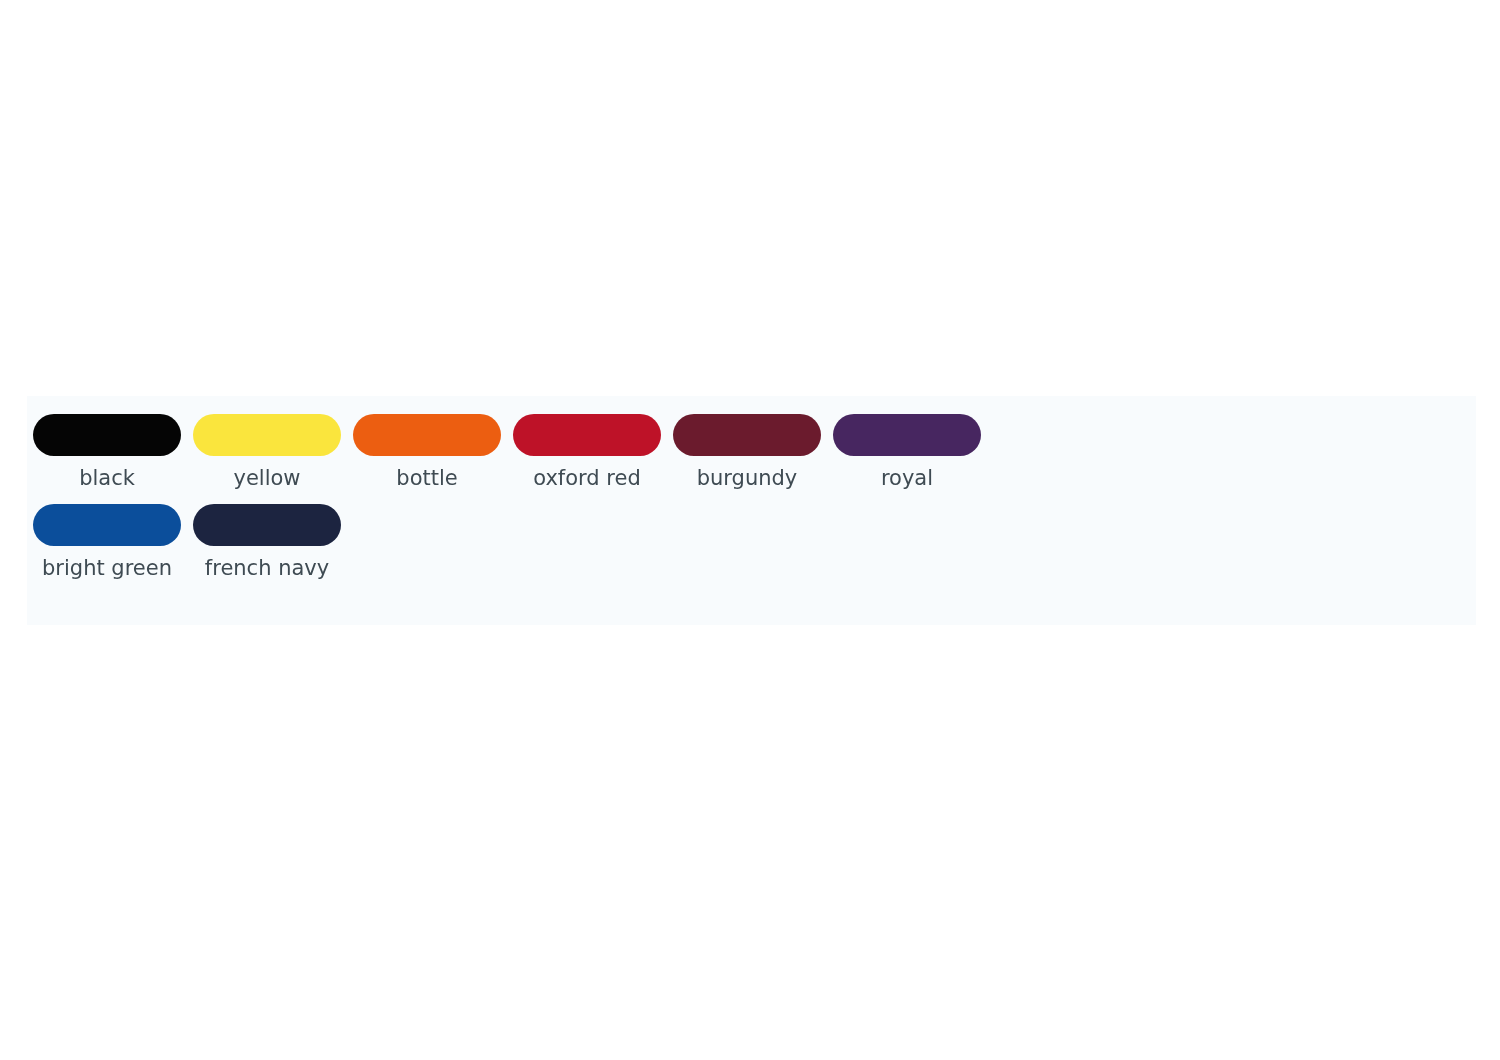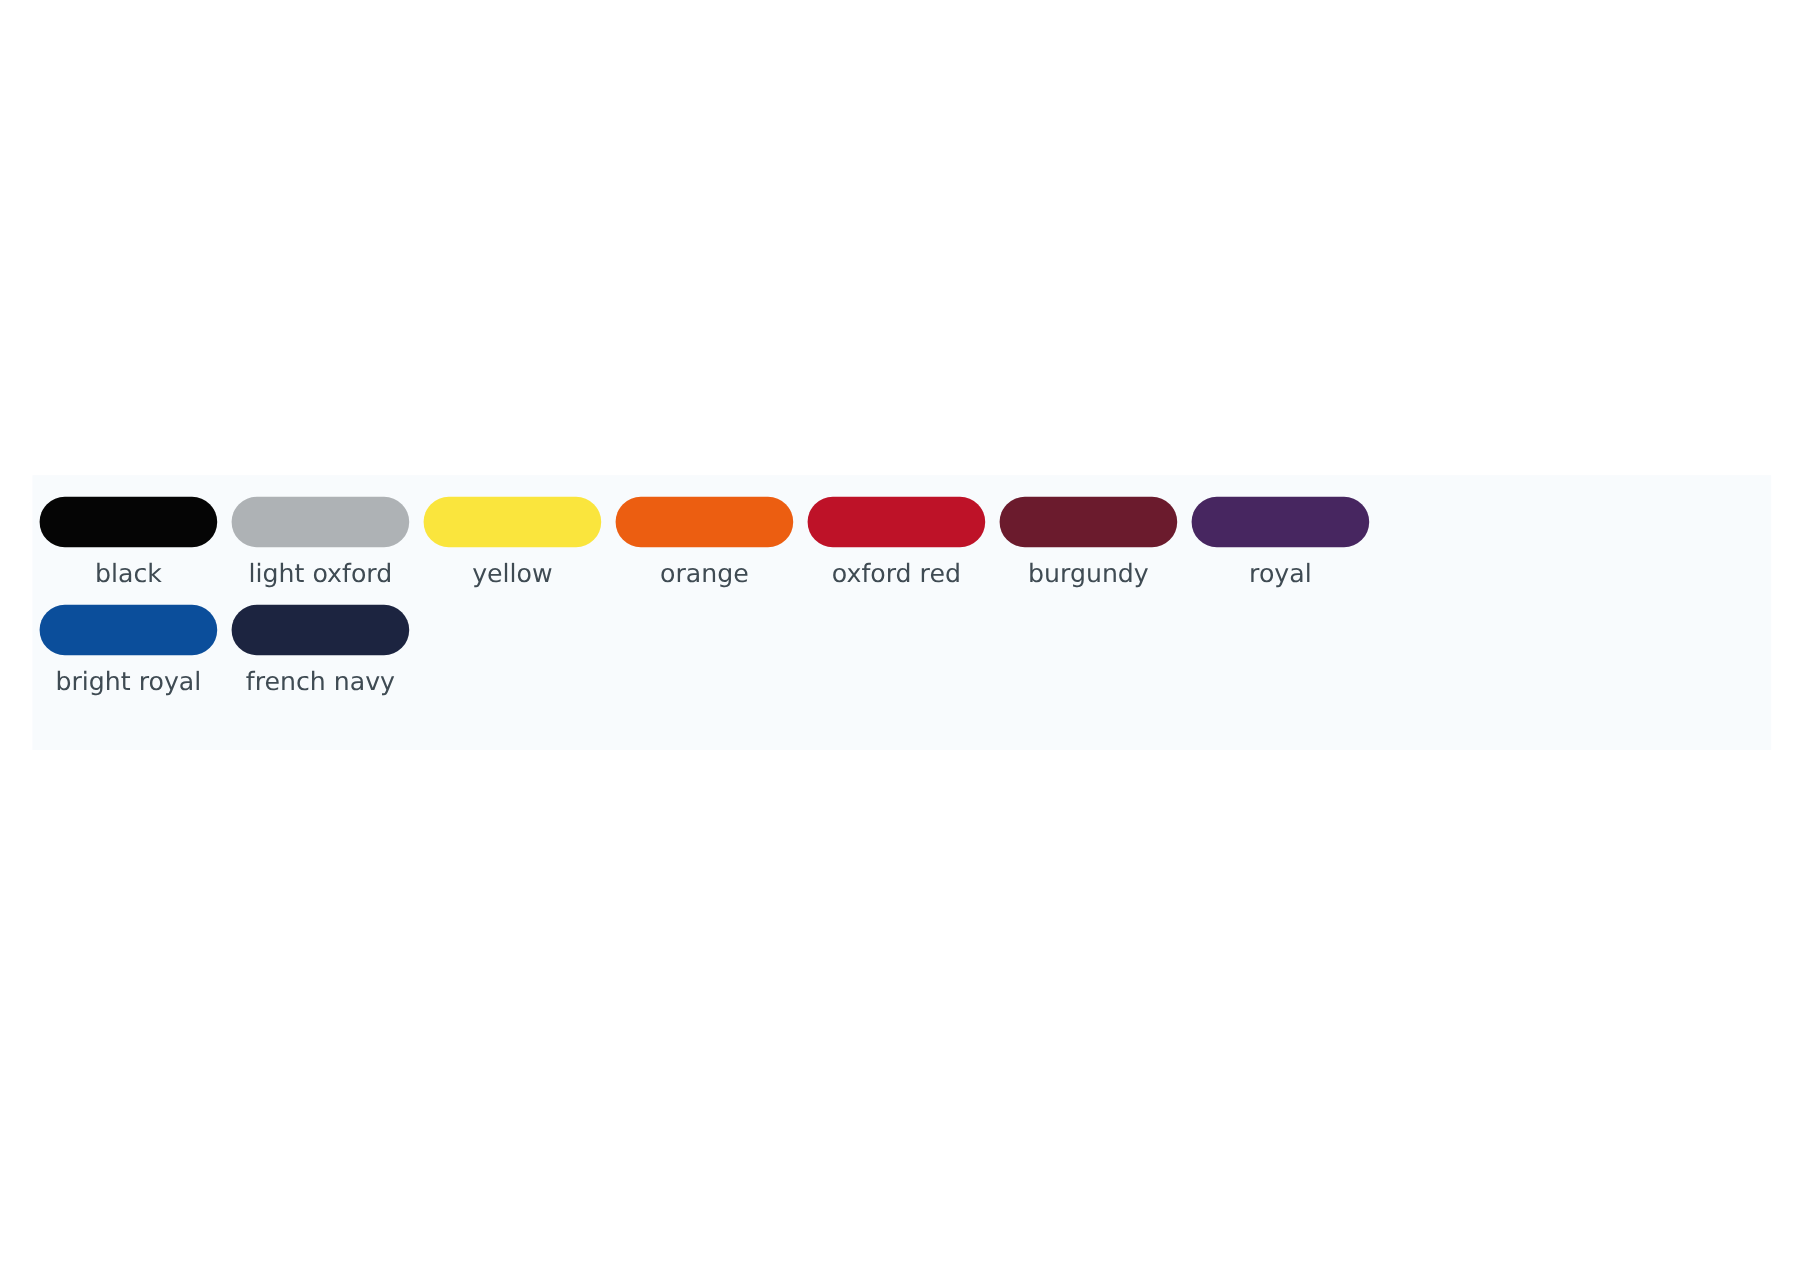--- a/index.html
+++ b/index.html
@@ -83,10 +83,6 @@
         <div class="swatch-label">black</div>
       </div>
       <div class="swatch-item">
-        <div class="swatch-chip" style="background: rgb(174, 178, 181);"></div>
-        <div class="swatch-label">light oxford</div>
-      </div>
-      <div class="swatch-item">
         <div class="swatch-chip" style="background: rgb(250, 229, 61);"></div>
         <div class="swatch-label">yellow</div>
       </div>

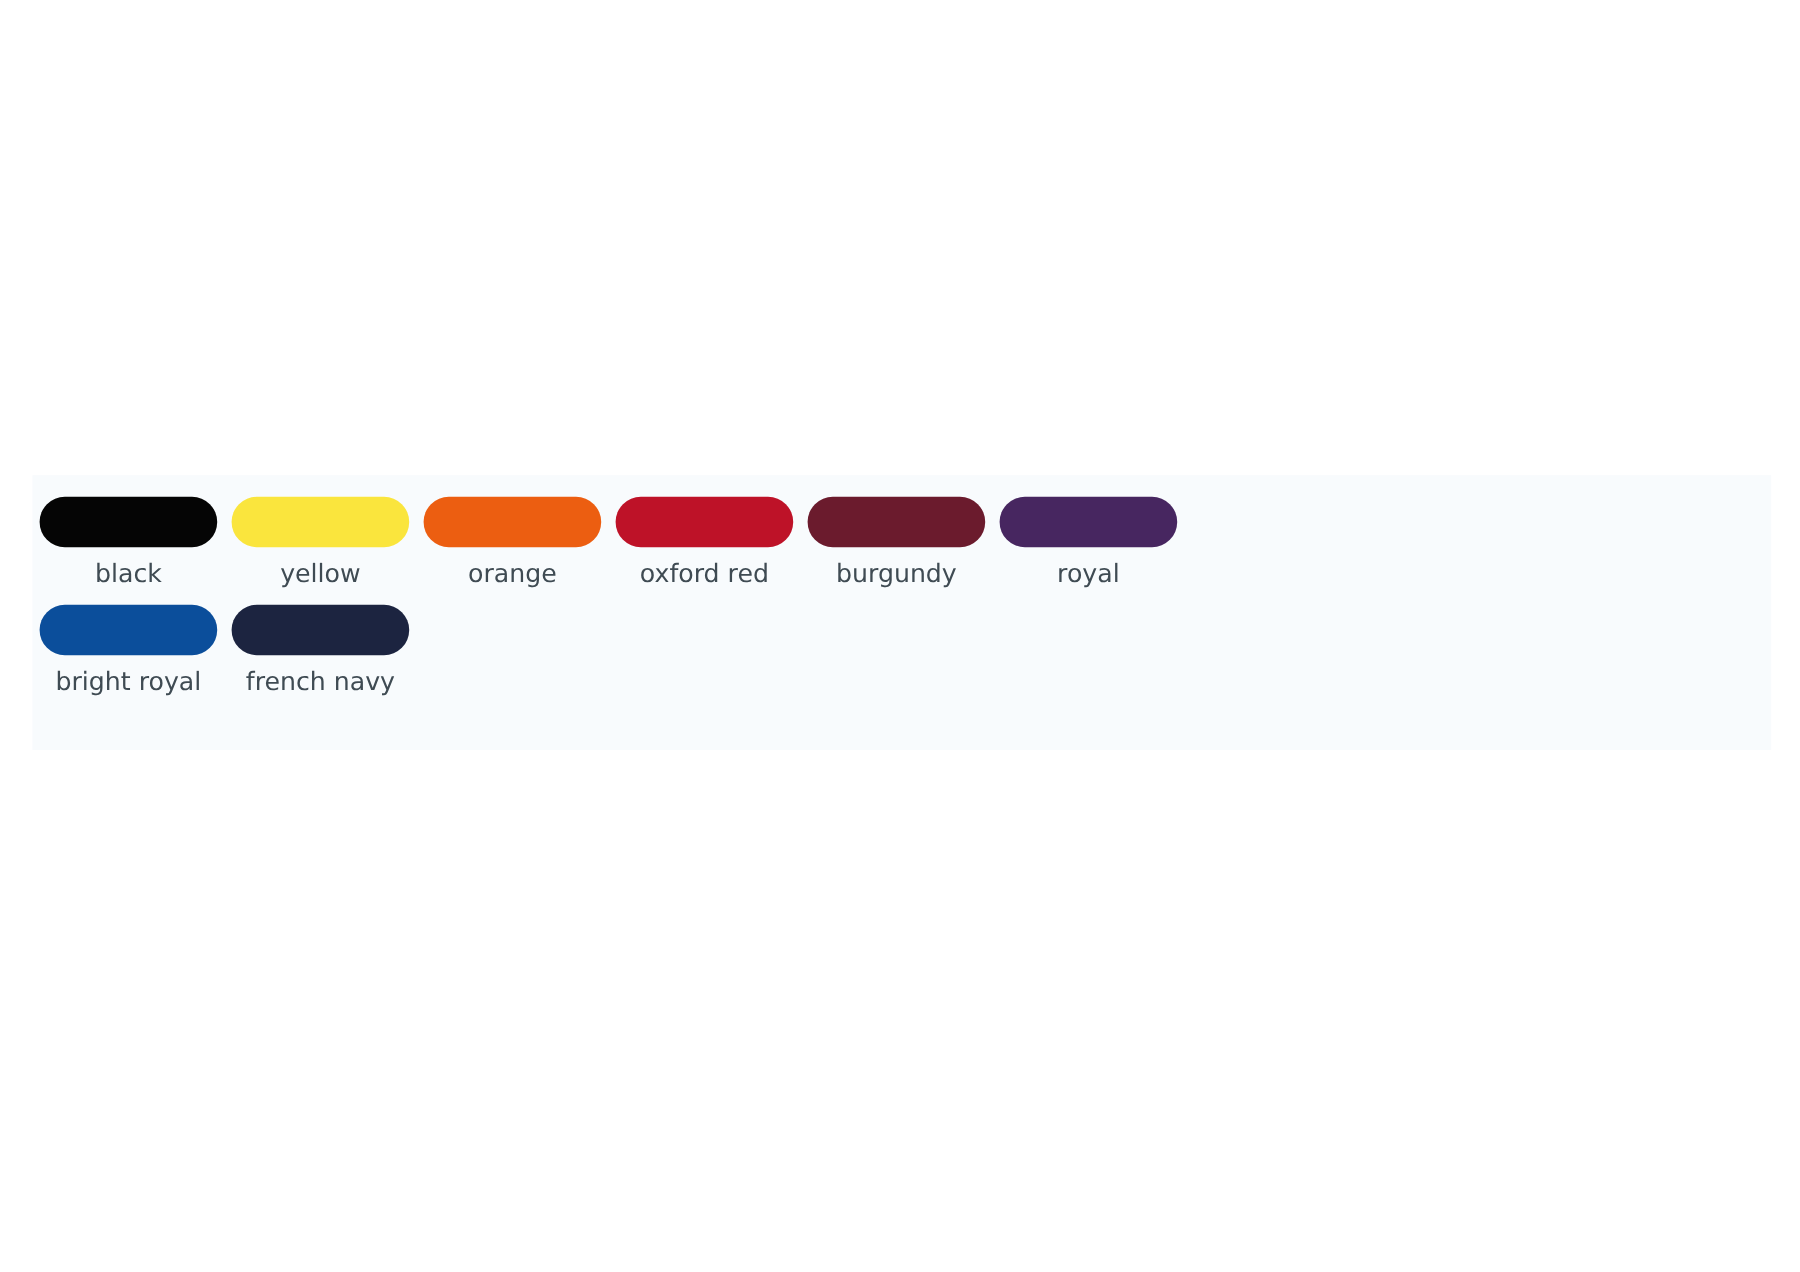--- a/index.html
+++ b/index.html
@@ -88,7 +88,7 @@
       </div>
       <div class="swatch-item">
         <div class="swatch-chip" style="background: rgb(236, 94, 17);"></div>
-        <div class="swatch-label">orange</div>
+        <div class="swatch-label">bottle</div>
       </div>
       <div class="swatch-item">
         <div class="swatch-chip" style="background: rgb(190, 18, 40);"></div>

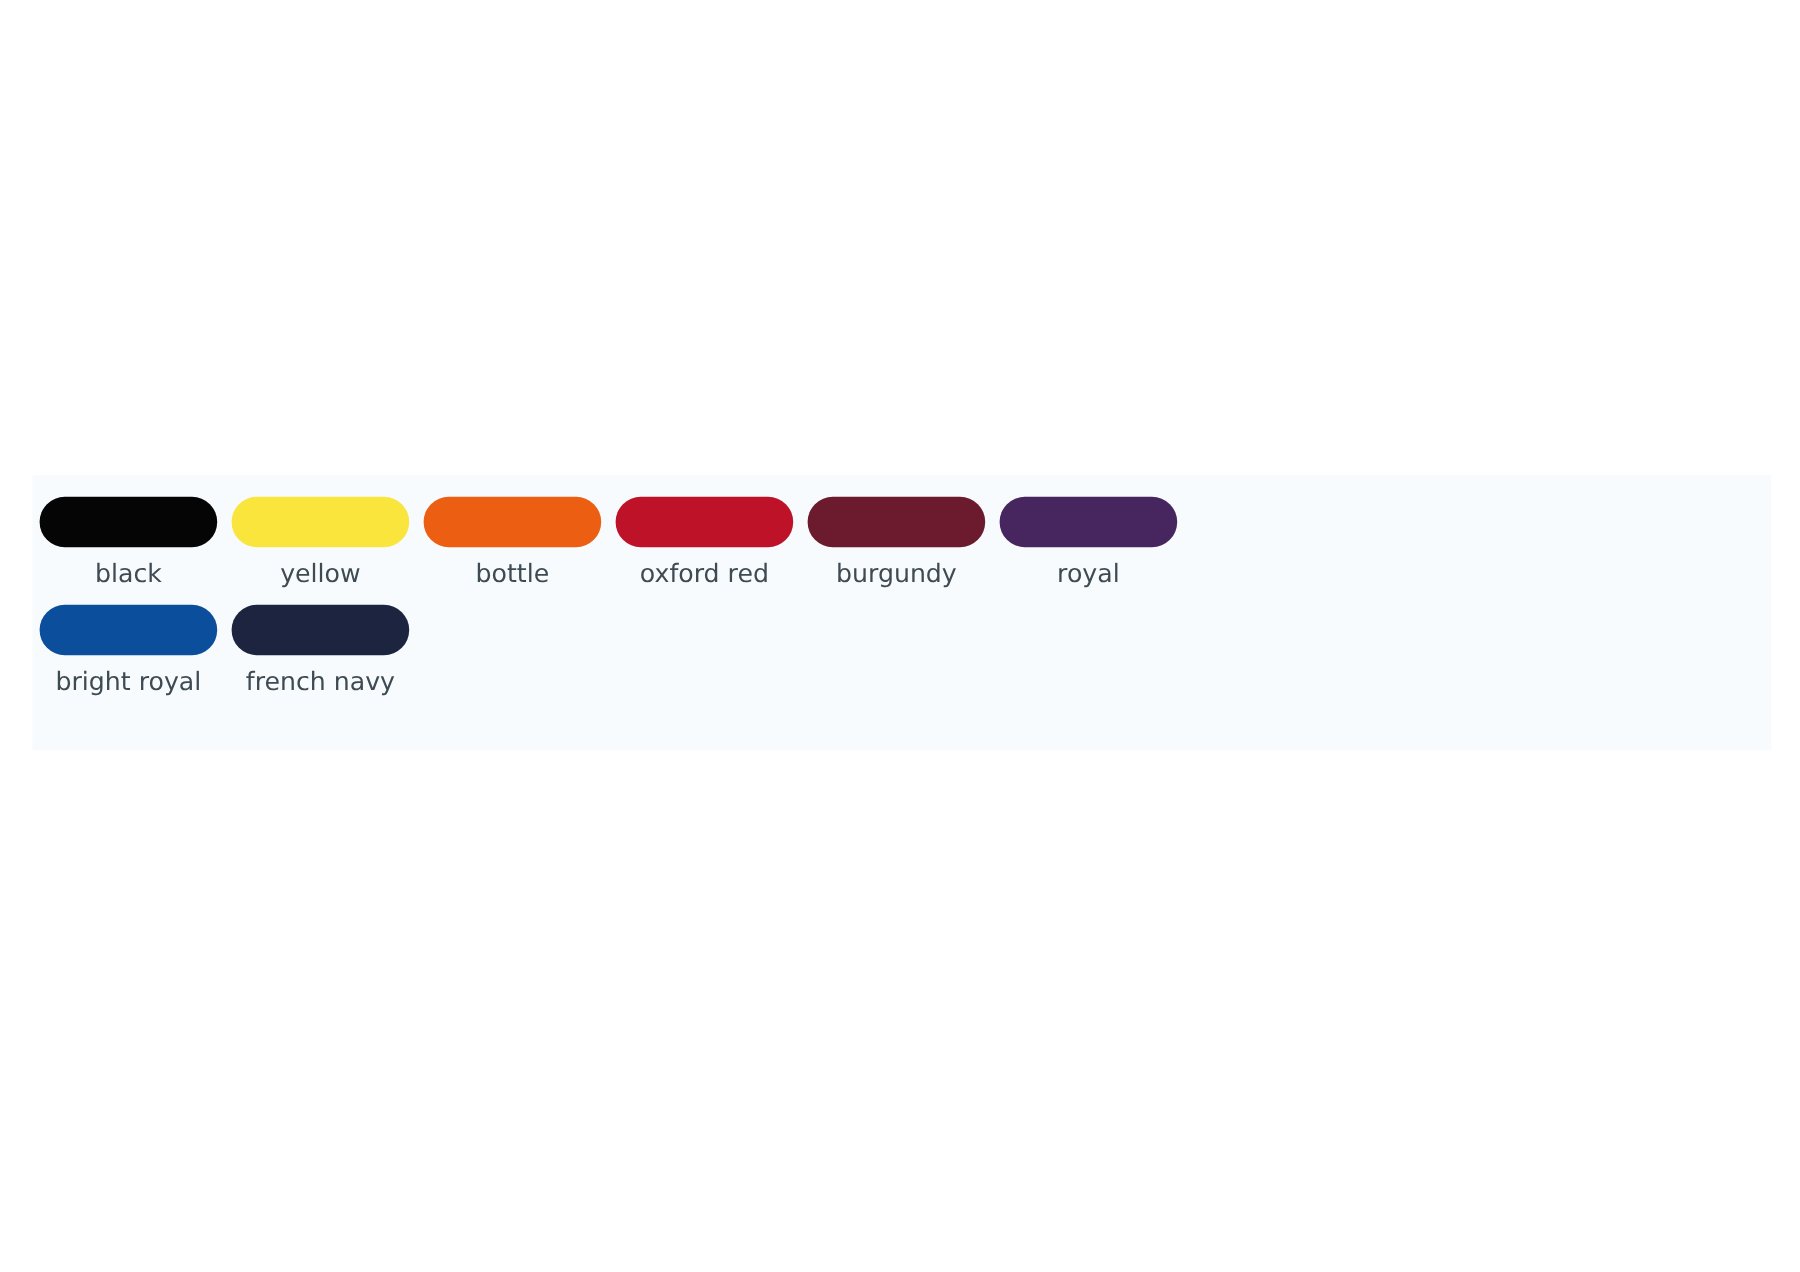--- a/index.html
+++ b/index.html
@@ -107,7 +107,7 @@
     <div class="swatch-row">
       <div class="swatch-item">
         <div class="swatch-chip" style="background: rgb(11, 78, 155);"></div>
-        <div class="swatch-label">bright royal</div>
+        <div class="swatch-label">bright green</div>
       </div>
       <div class="swatch-item">
         <div class="swatch-chip" style="background: rgb(28, 36, 64);"></div>

